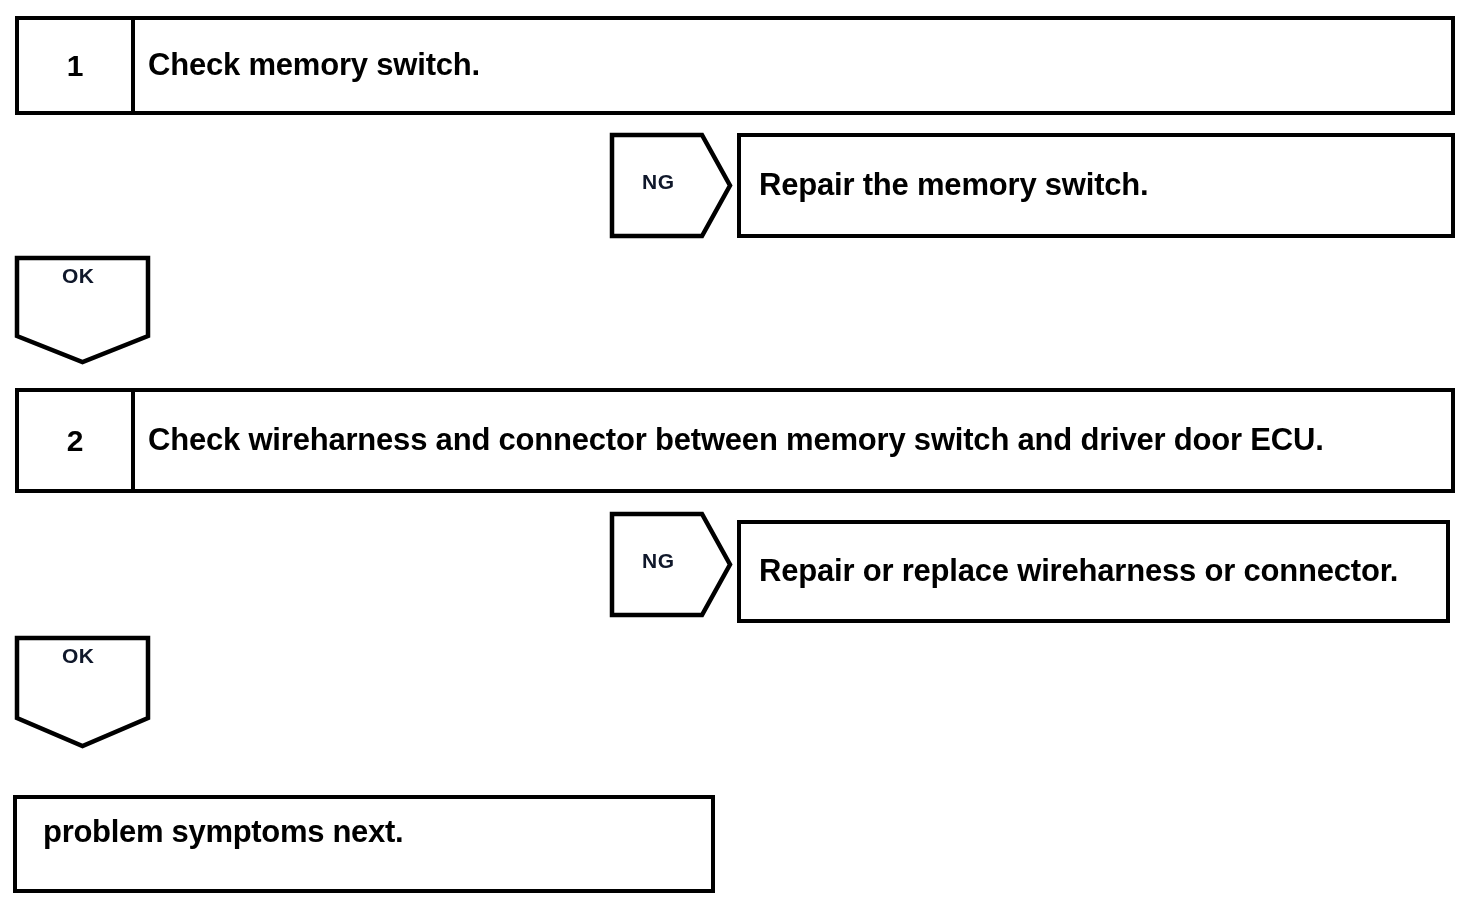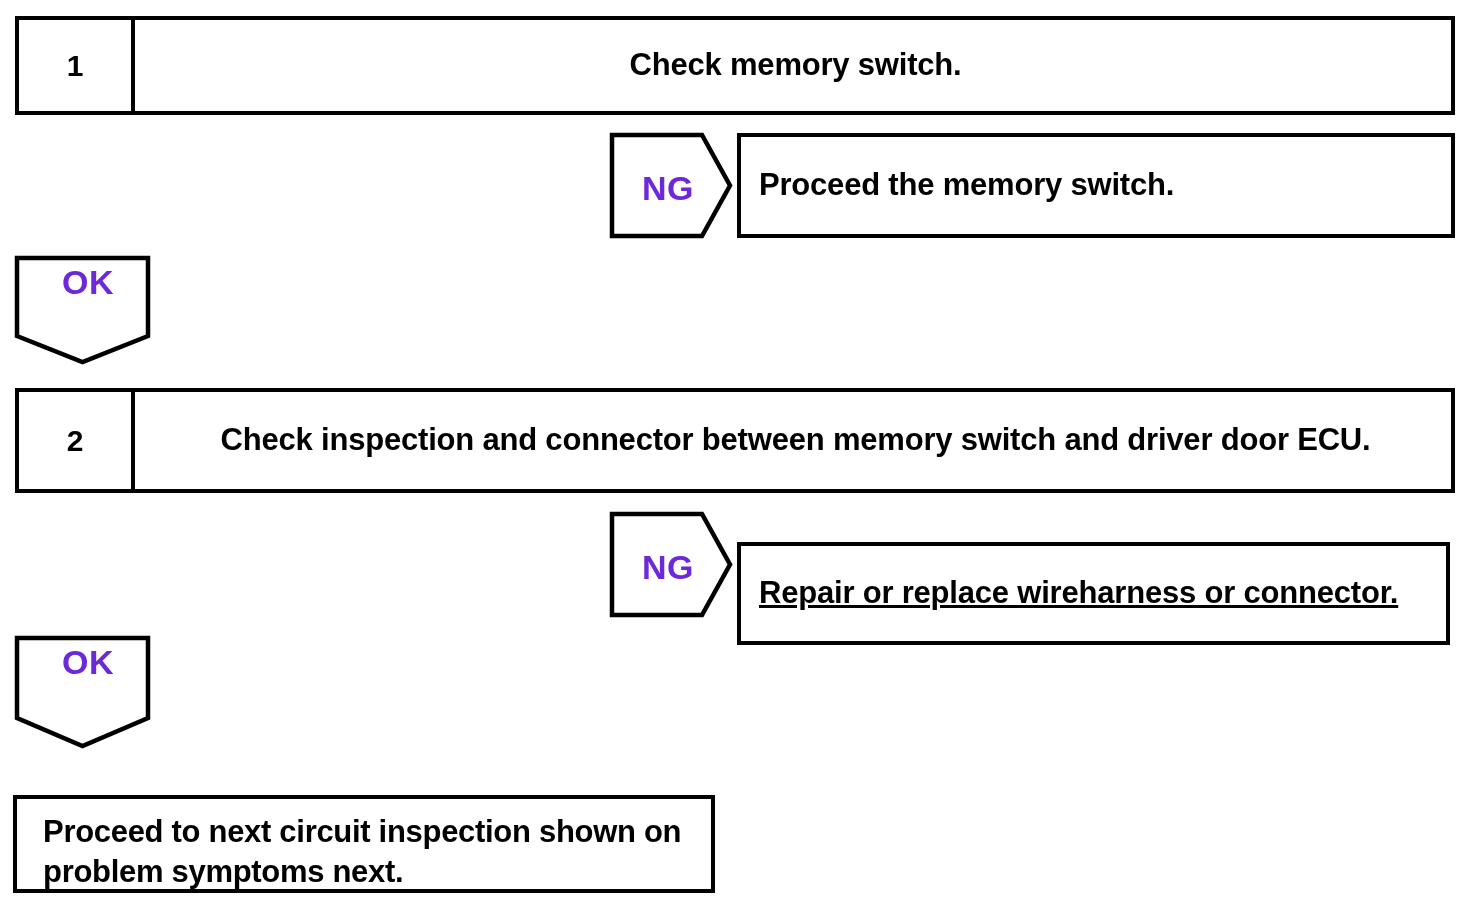--- a/index.html
+++ b/index.html
@@ -53,7 +53,6 @@
     align-items: center;
     padding-left: 13px;
     padding-right: 8px;
-    justify-content: center;
   }
   .step-text {
     font-size: 31px;

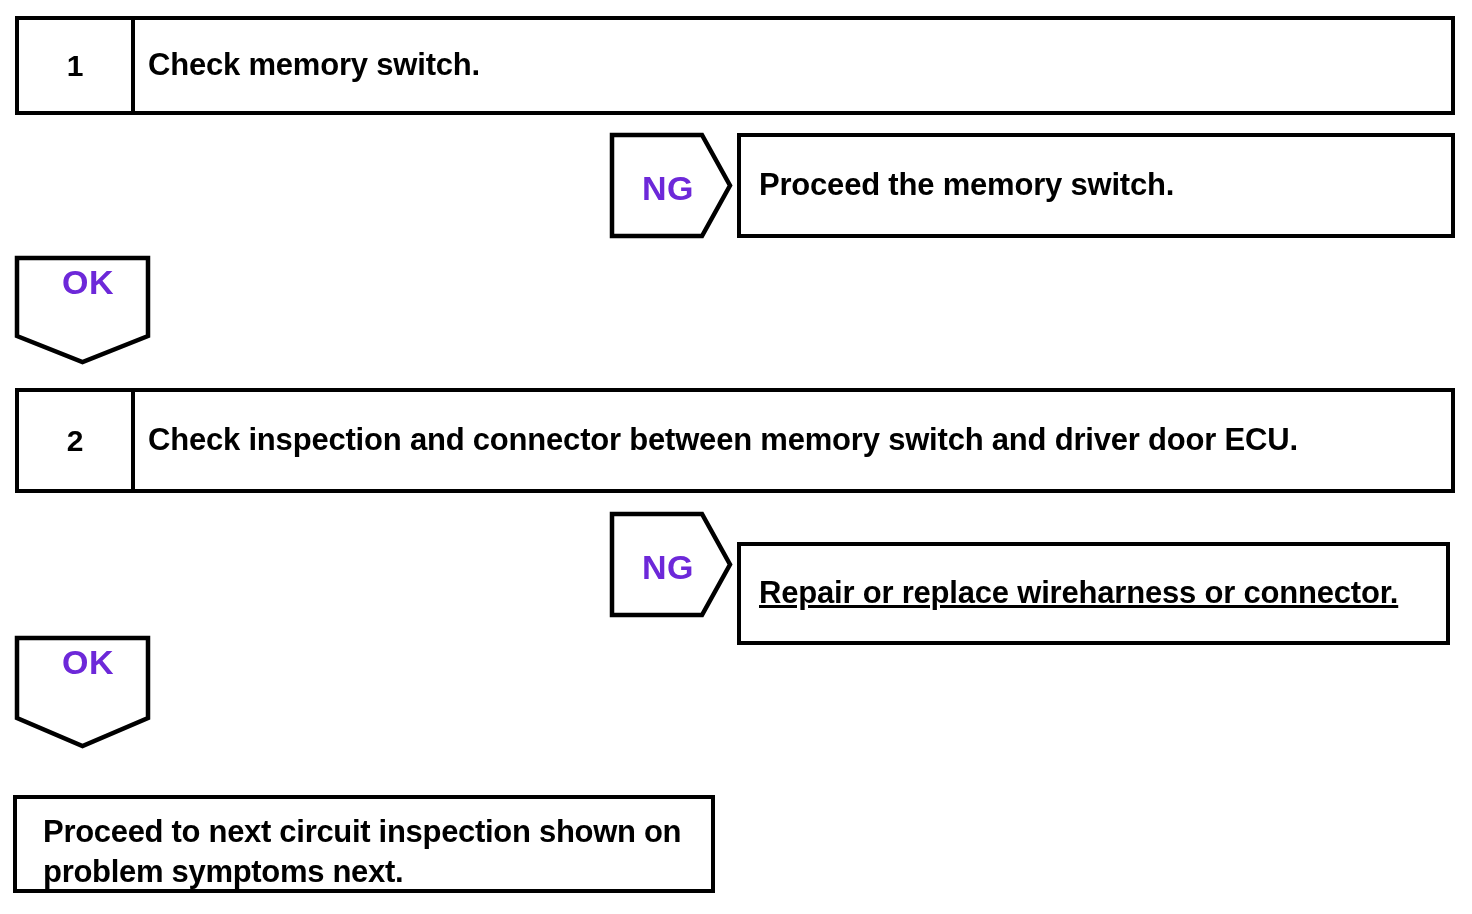--- a/index.html
+++ b/index.html
@@ -109,9 +109,9 @@
   }
   .arrow-label {
     position: absolute;
-    font-size: 34px;
+    font-size: 21px;
     font-weight: bold;
-    color: #6d28d9;
+    color: #0f172a;
     line-height: 1;
     letter-spacing: 0.5px;
   }

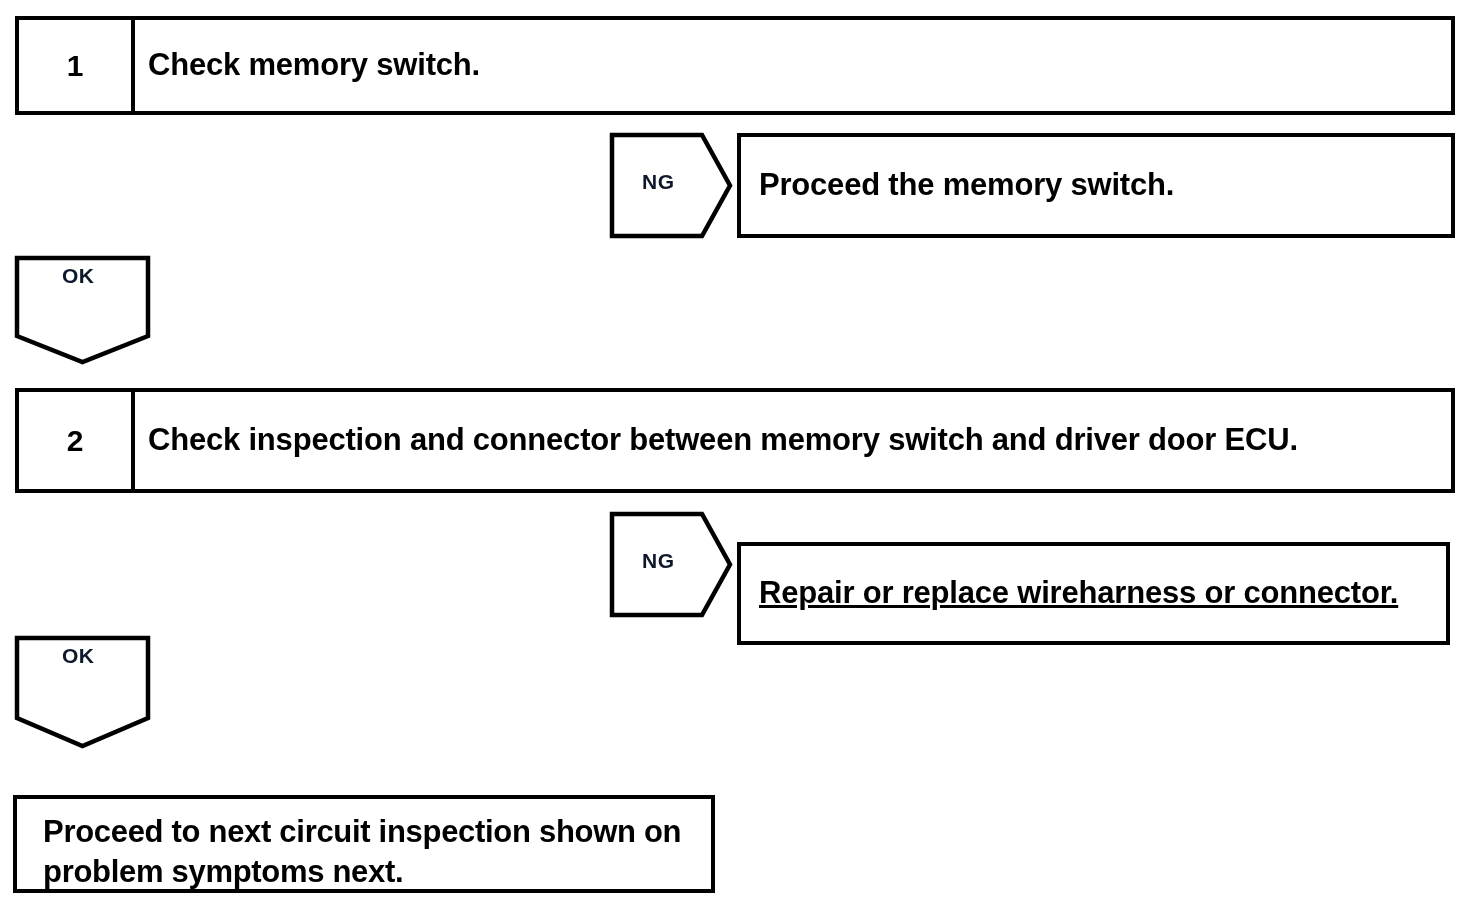--- a/index.html
+++ b/index.html
@@ -146,7 +146,7 @@
   </div>
 
   <div class="node result-box" style="left:737px; top:133px; width:718px; height:105px;">
-    <span class="result-text">Proceed the memory switch.</span>
+    <span class="result-text">Repair the memory switch.</span>
   </div>
 
   <div class="arrow-wrap" style="left:15px; top:256px; width:135px; height:108px;">

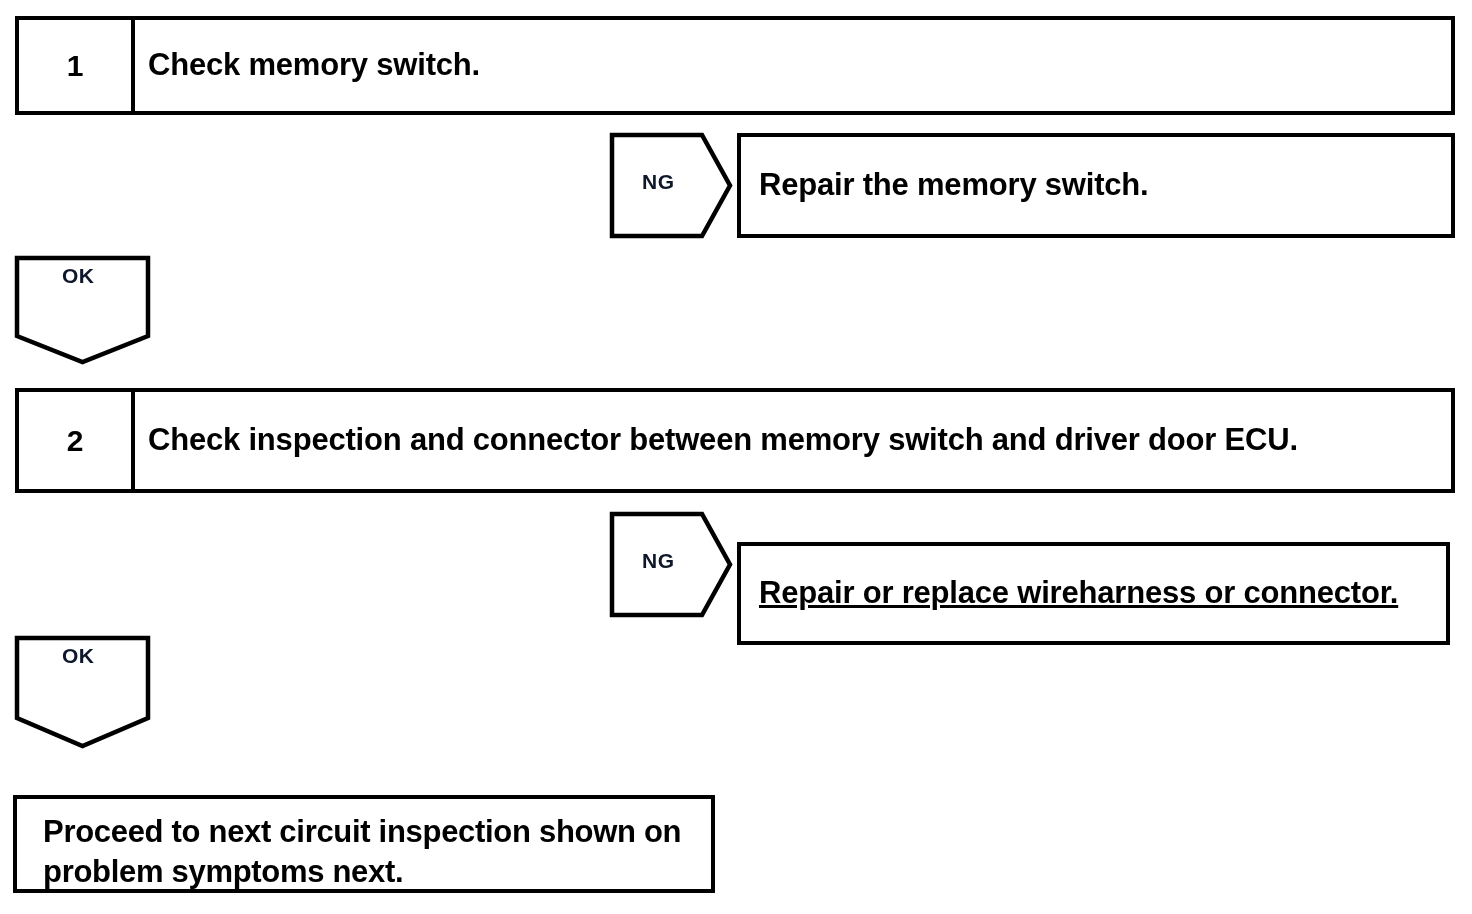--- a/index.html
+++ b/index.html
@@ -161,7 +161,7 @@
       <span class="step-num">2</span>
     </div>
     <div class="step-text-cell">
-      <span class="step-text">Check inspection and connector between memory switch and driver door ECU.</span>
+      <span class="step-text">Check wireharness and connector between memory switch and driver door ECU.</span>
     </div>
   </div>
 

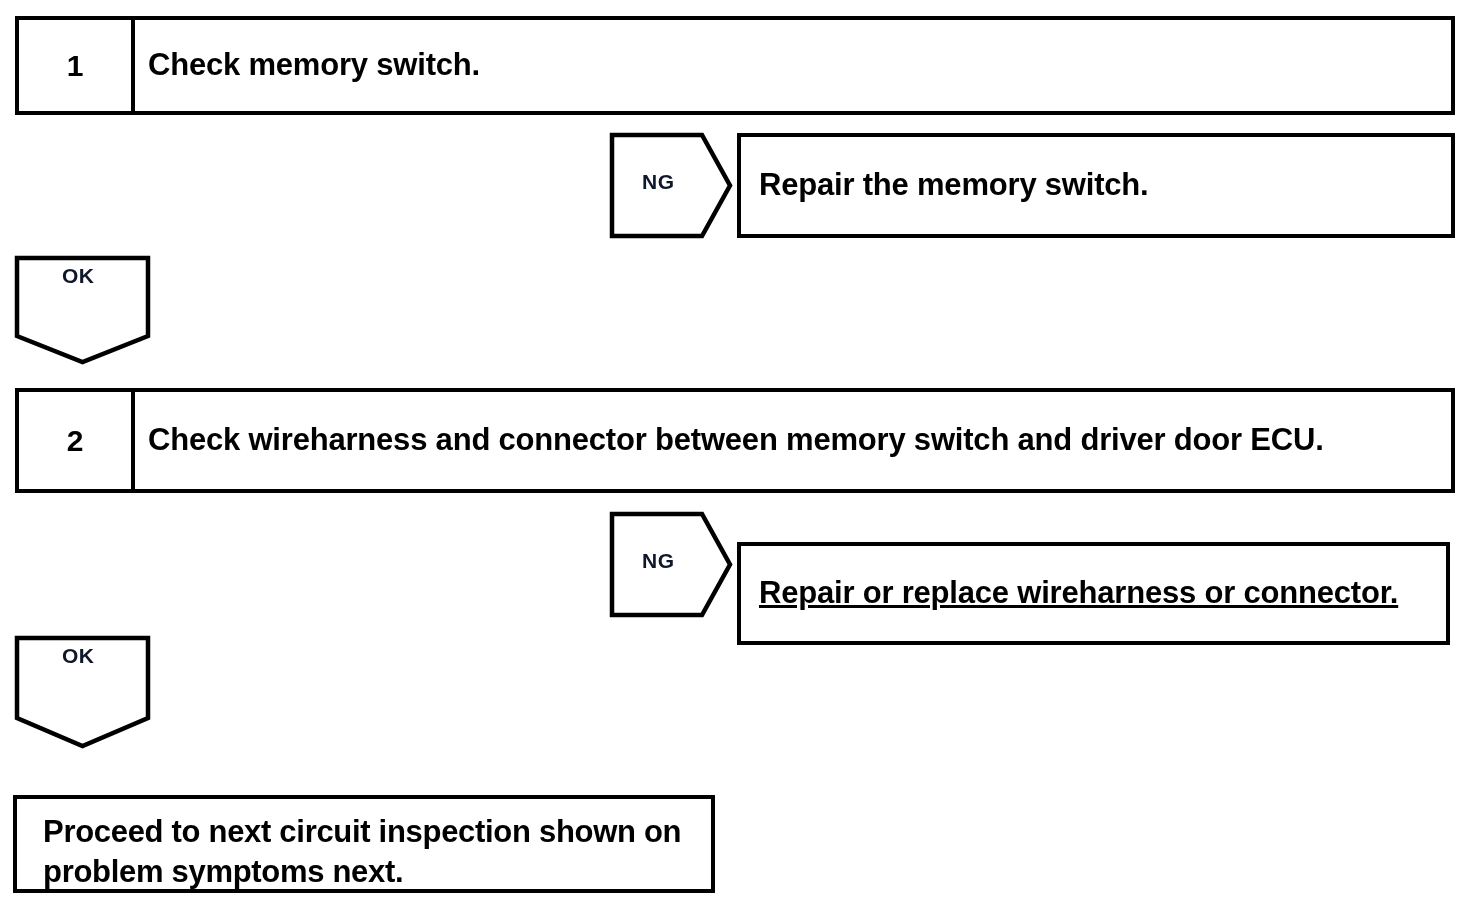--- a/index.html
+++ b/index.html
@@ -172,7 +172,7 @@
     <span class="arrow-label ng-label">NG</span>
   </div>
 
-  <div class="node result-box" style="left:737px; top:542px; width:713px; height:103px;text-decoration:underline;">
+  <div class="node result-box" style="left:737px; top:520px; width:713px; height:103px;">
     <span class="result-text">Repair or replace wireharness or connector.</span>
   </div>
 

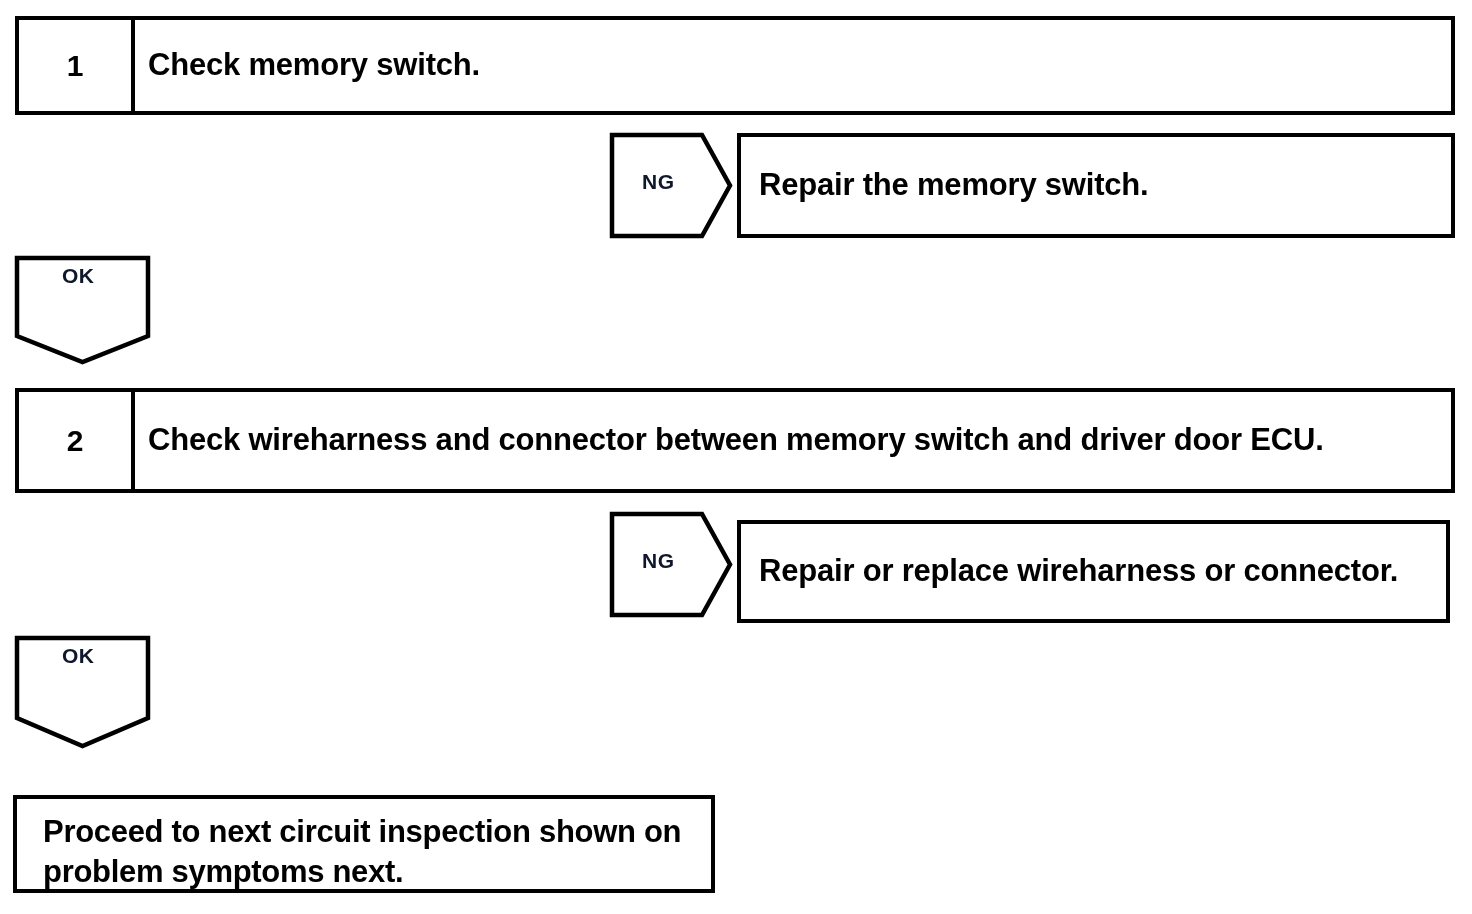--- a/index.html
+++ b/index.html
@@ -184,7 +184,6 @@
   </div>
 
   <div class="node final-box" style="left:13px; top:795px; width:702px; height:98px;">
-    <span class="final-line">Proceed to next circuit inspection shown on</span>
     <span class="final-line">problem symptoms next.</span>
   </div>
 

